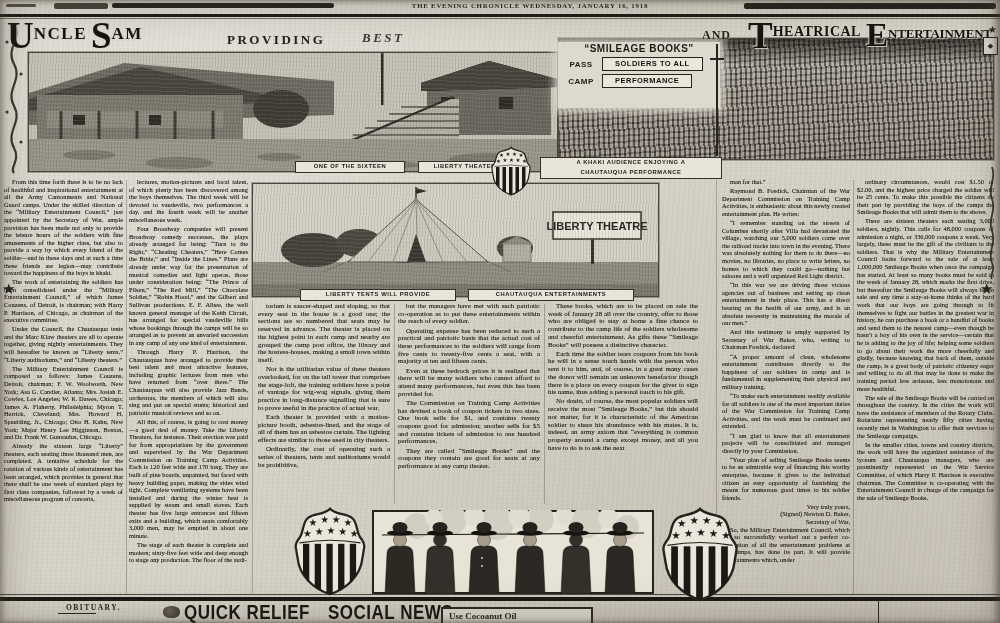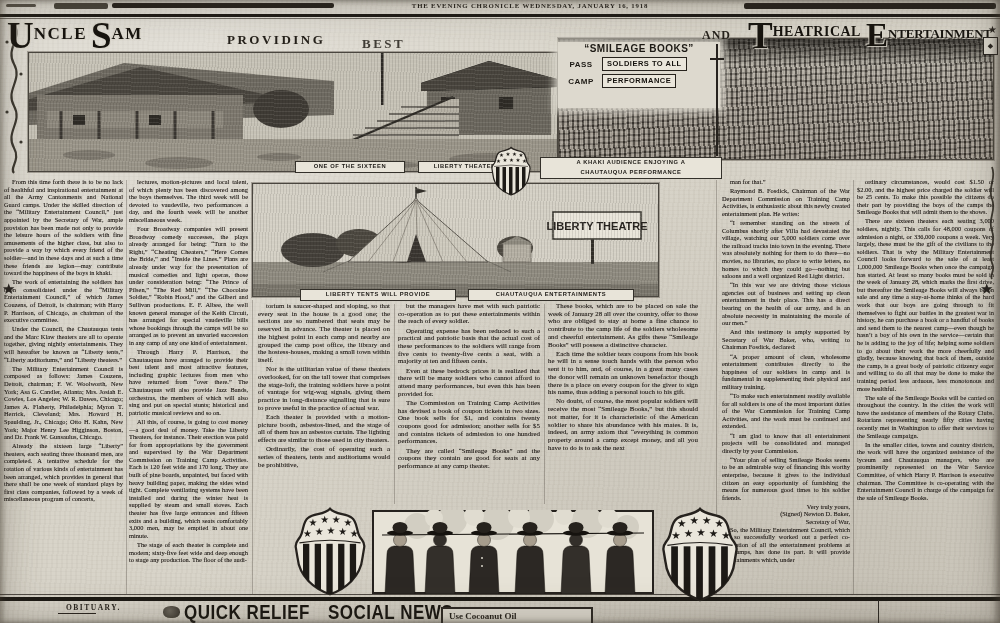--- a/index.html
+++ b/index.html
@@ -133,7 +133,7 @@
     <span class="ini">S</span><span class="med">AM</span>
   </div>
   <div class="abs hl-small" style="left:227px;top:32px;">PROVIDING</div>
-  <div class="abs hl-small" style="left:362px;top:36px;opacity:.85;">BEST</div>
+  <div class="abs hl-small" style="left:362px;top:30px;opacity:.85;font-style:italic;">BEST</div>
   <div class="abs hl-small" style="left:702px;top:28px;letter-spacing:1px;font-size:12px;">AND</div>
   <div class="abs hl" style="left:748px;top:17px;">
     <span class="ini">T</span><span class="med m15">HEATRICAL</span>

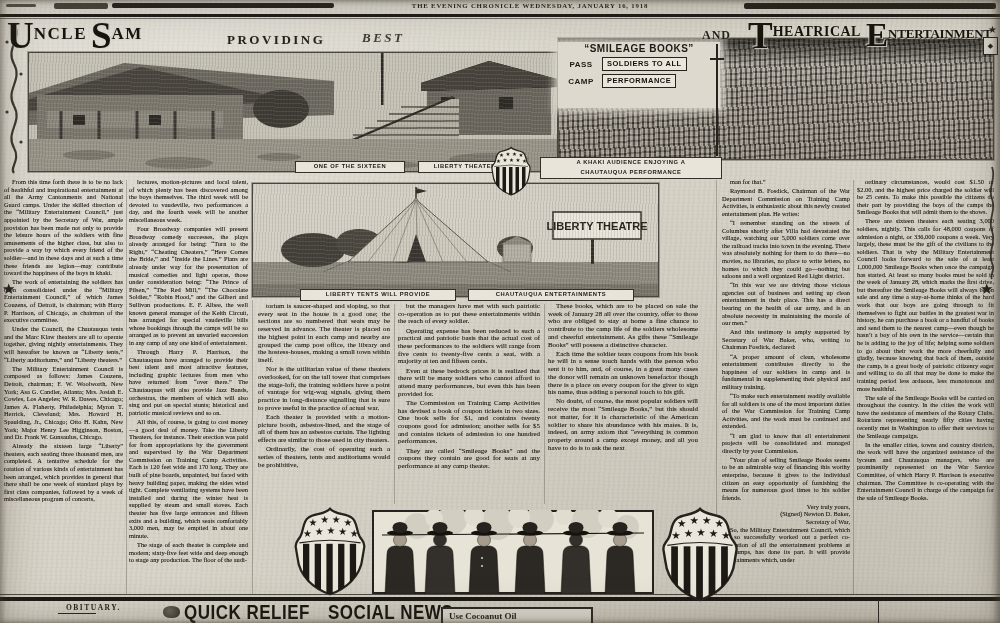--- a/index.html
+++ b/index.html
@@ -46,7 +46,7 @@
   .signrow{display:flex;align-items:center;justify-content:flex-start;margin:3px 0 0 2px;text-align:center;}
   .signword{font:bold 8px "Liberation Sans",sans-serif;color:#1d1a15;width:42px;letter-spacing:.5px;}
   .signbox{font:bold 7.5px/10px "Liberation Sans",sans-serif;color:#15120e;background:#eae6db;
-    border:1px solid #26221c;padding:1px 4px;letter-spacing:.5px;}
+    border:1px solid #26221c;padding:1px 12px;letter-spacing:.5px;}
   .pole{left:716px;top:44px;width:2px;height:112px;background:#26221e;z-index:3;}
   .pole-arm{left:710px;top:58px;width:14px;height:2px;background:#26221e;z-index:3;}
   

